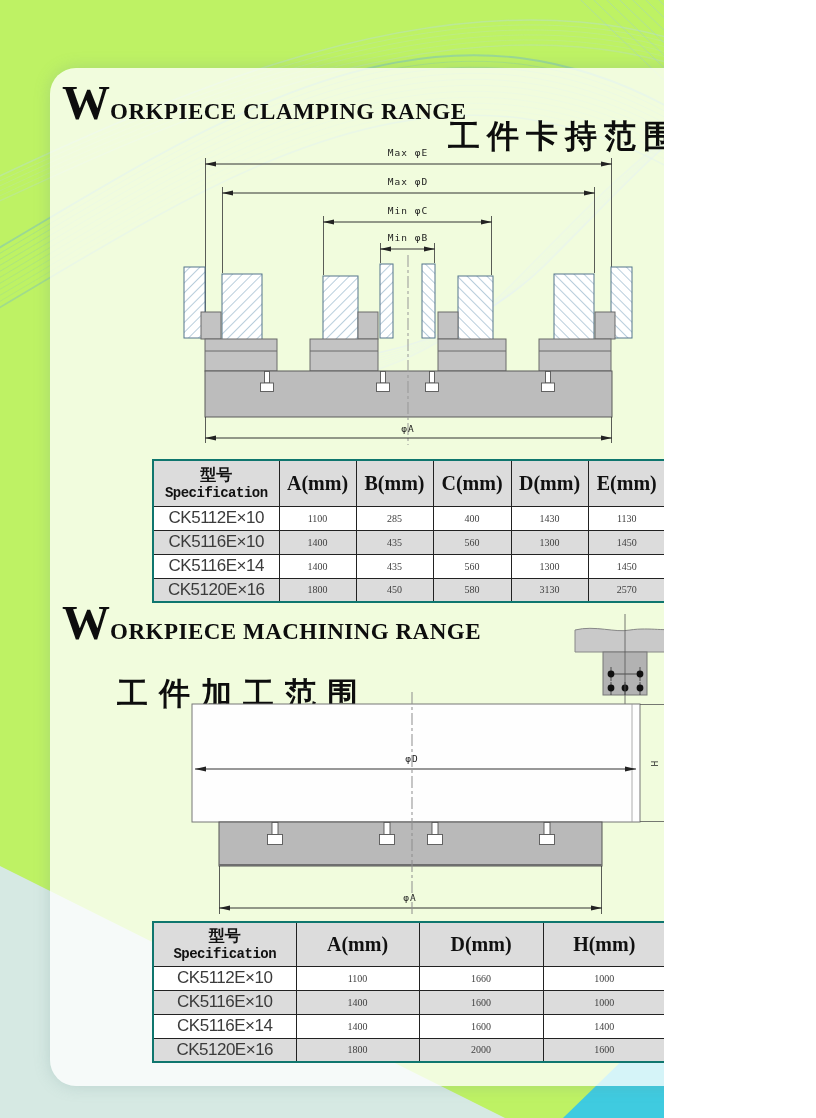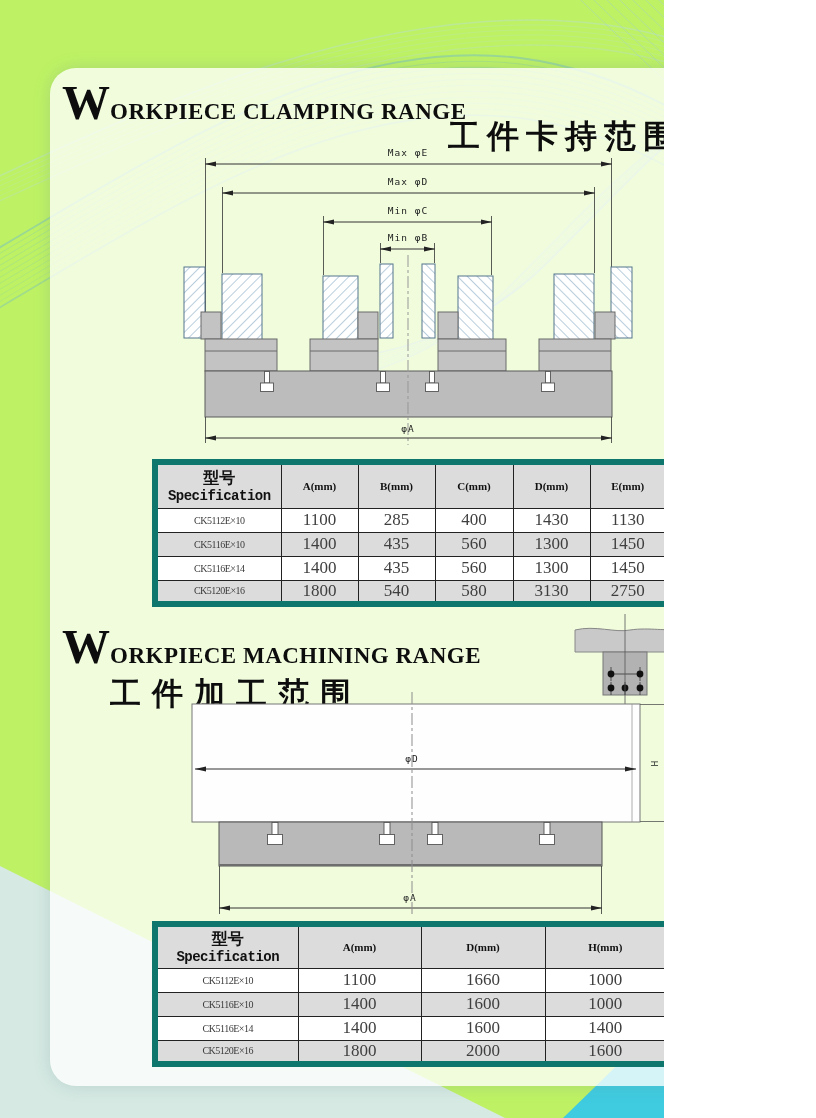--- a/index.html
+++ b/index.html
@@ -31,7 +31,7 @@
   .dimtext{font-family:"DejaVu Sans Mono",monospace;font-size:9.5px;fill:#1c1c1c;letter-spacing:1px;}
   
   table.spec{position:absolute;border-collapse:collapse;table-layout:fixed;
-             border:6px solid #0f766e;background:transparent;}
+             border:2px solid #0f766e;background:transparent;}
   table.spec td,table.spec th{border:1px solid #222;text-align:center;vertical-align:middle;padding:0;}
   table.spec .shade{background:#dcdcdc;}
   table.spec .plain{background:#ffffff;}

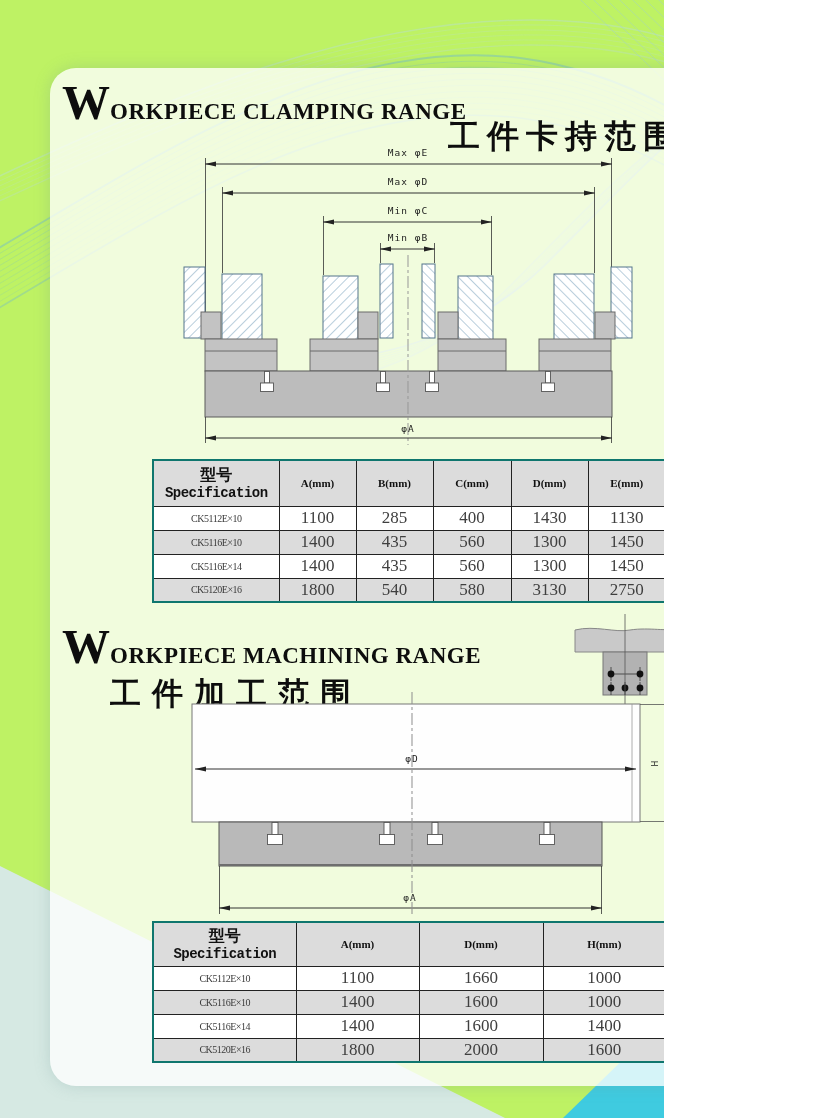--- a/index.html
+++ b/index.html
@@ -39,7 +39,7 @@
            font-family:"DejaVu Sans","Liberation Sans",sans-serif;}
   .spec-en{font-size:14px;font-weight:bold;color:#111;line-height:17px;
            font-family:"Liberation Mono",monospace;letter-spacing:-0.5px;}
-  .colhead{font-family:"Liberation Serif",serif;font-size:11px;font-weight:bold;color:#111;}
+  .colhead{font-family:"Liberation Serif",serif;font-size:20px;font-weight:bold;color:#111;}
   .model{font-family:Liberation Serif, serif;font-size:10px;color:#3b3b3b;letter-spacing:-0.5px;}
   .num{font-family:"Liberation Serif",serif;font-size:17px;color:#3f3f3f;}
   #table1{left:152px;top:459px;width:513px;}

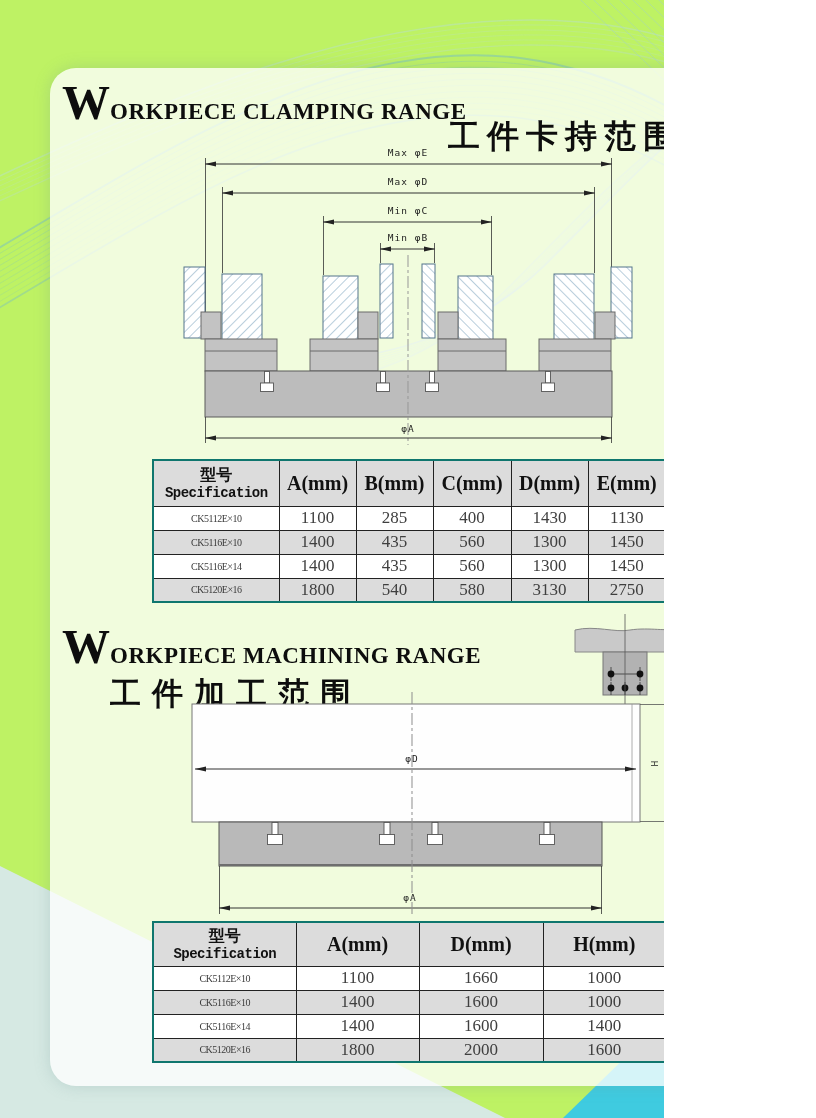--- a/index.html
+++ b/index.html
@@ -40,7 +40,7 @@
   .spec-en{font-size:14px;font-weight:bold;color:#111;line-height:17px;
            font-family:"Liberation Mono",monospace;letter-spacing:-0.5px;}
   .colhead{font-family:"Liberation Serif",serif;font-size:20px;font-weight:bold;color:#111;}
-  .model{font-family:Liberation Serif, serif;font-size:10px;color:#3b3b3b;letter-spacing:-0.5px;}
+  .model{font-family:Liberation Sans, sans-serif;font-size:17px;color:#3b3b3b;letter-spacing:-0.5px;}
   .num{font-family:"Liberation Serif",serif;font-size:17px;color:#3f3f3f;}
   #table1{left:152px;top:459px;width:513px;}
   #table1 tr.hdr{height:46px;} #table1 tr.data{height:24px;}

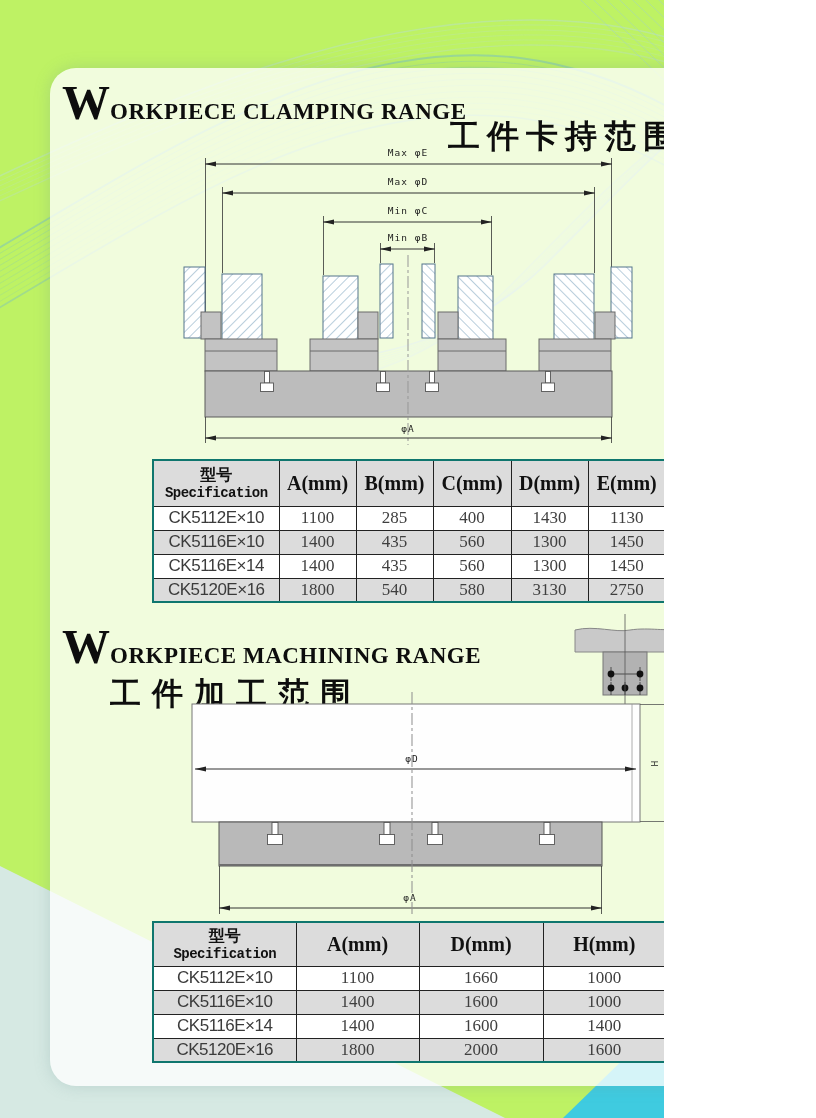--- a/index.html
+++ b/index.html
@@ -41,7 +41,7 @@
            font-family:"Liberation Mono",monospace;letter-spacing:-0.5px;}
   .colhead{font-family:"Liberation Serif",serif;font-size:20px;font-weight:bold;color:#111;}
   .model{font-family:Liberation Sans, sans-serif;font-size:17px;color:#3b3b3b;letter-spacing:-0.5px;}
-  .num{font-family:"Liberation Serif",serif;font-size:17px;color:#3f3f3f;}
+  .num{font-family:"Liberation Serif",serif;font-size:10px;color:#3f3f3f;}
   #table1{left:152px;top:459px;width:513px;}
   #table1 tr.hdr{height:46px;} #table1 tr.data{height:24px;}
   #table2{left:152px;top:921px;width:513px;}

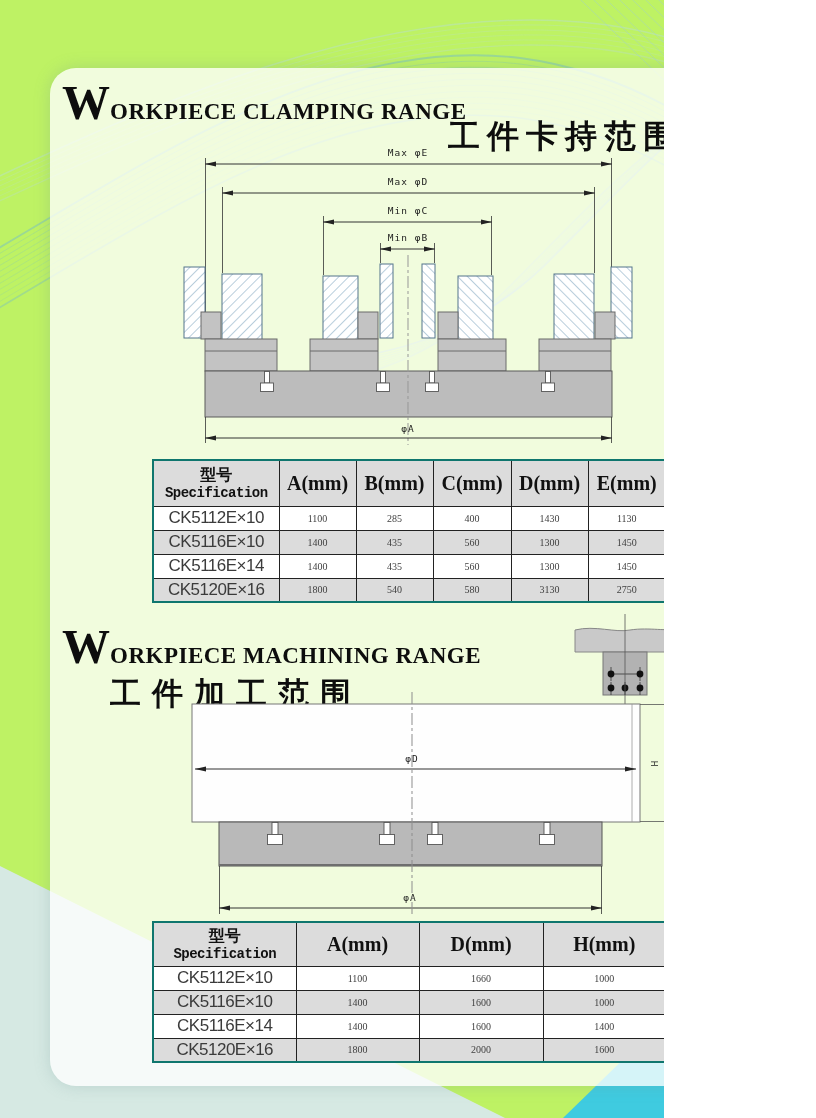--- a/index.html
+++ b/index.html
@@ -255,7 +255,7 @@
     <tr class="data">
       <td class="shade model">CK5120E×16</td>
       <td class="shade num">1800</td>
-      <td class="shade num">540</td>
+      <td class="shade num">450</td>
       <td class="shade num">580</td>
       <td class="shade num">3130</td>
       <td class="shade num">2750</td>

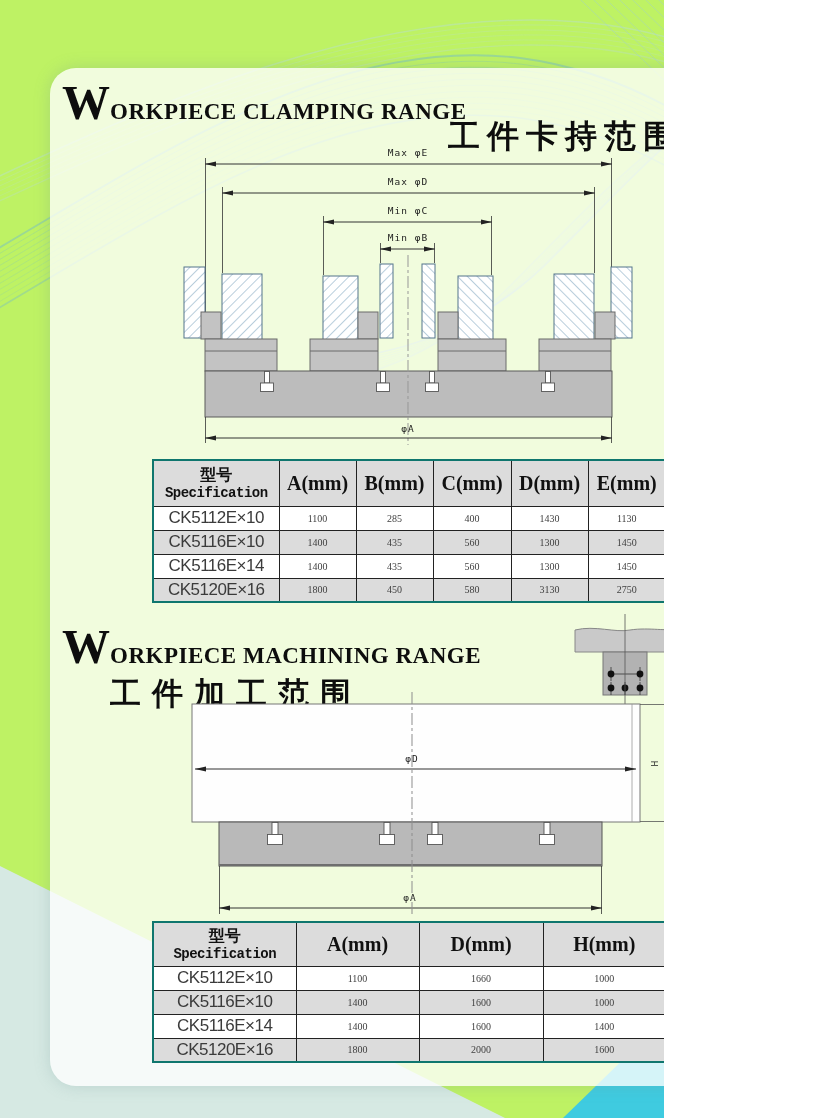--- a/index.html
+++ b/index.html
@@ -258,7 +258,7 @@
       <td class="shade num">450</td>
       <td class="shade num">580</td>
       <td class="shade num">3130</td>
-      <td class="shade num">2750</td>
+      <td class="shade num">2570</td>
     </tr>
   </tbody>
     </table>

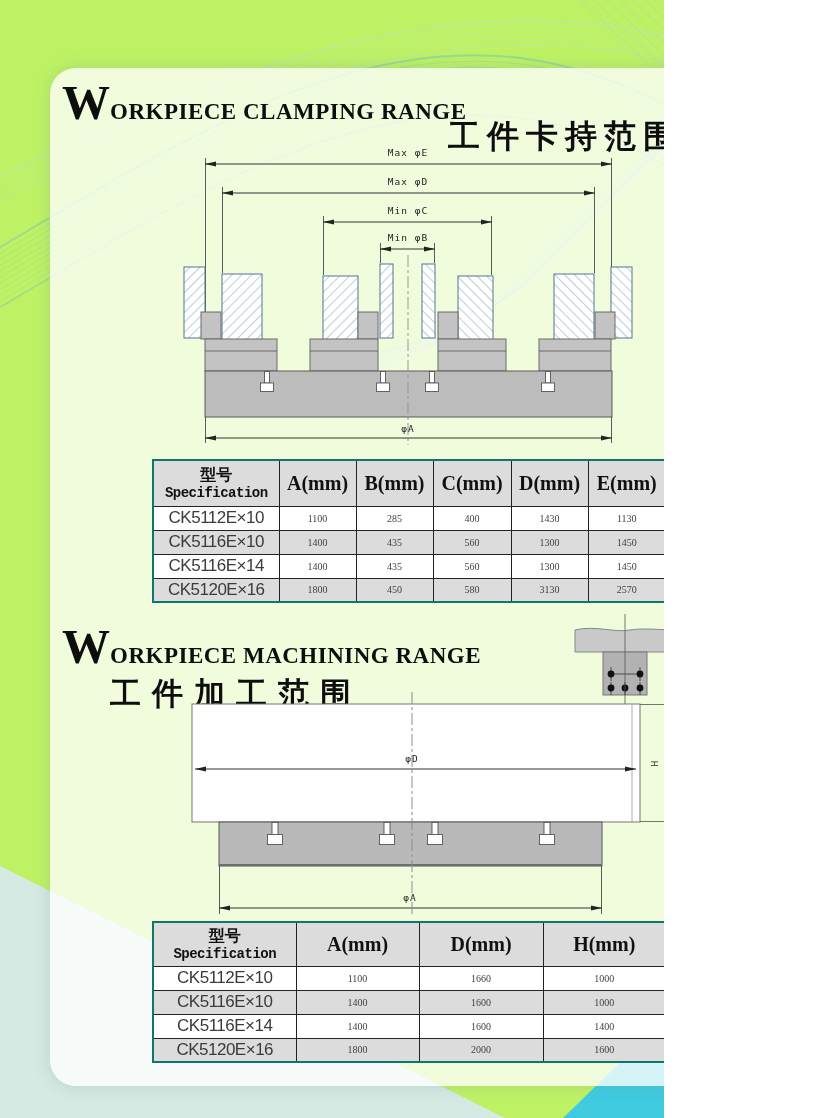--- a/index.html
+++ b/index.html
@@ -21,7 +21,7 @@
         font-family:"DejaVu Sans","Liberation Sans",sans-serif;margin-top:25px;}
   #h1-en{left:62px;top:84px;}
   #h1-zh{left:448px;top:90px;font-size:32px;letter-spacing:7px;}
-  #h2-en{left:62px;top:628px;}
+  #h2-en{left:62px;top:604px;}
   #h2-zh{left:110px;top:648px;font-size:31px;letter-spacing:11px;}
   
   .diag{position:absolute;}

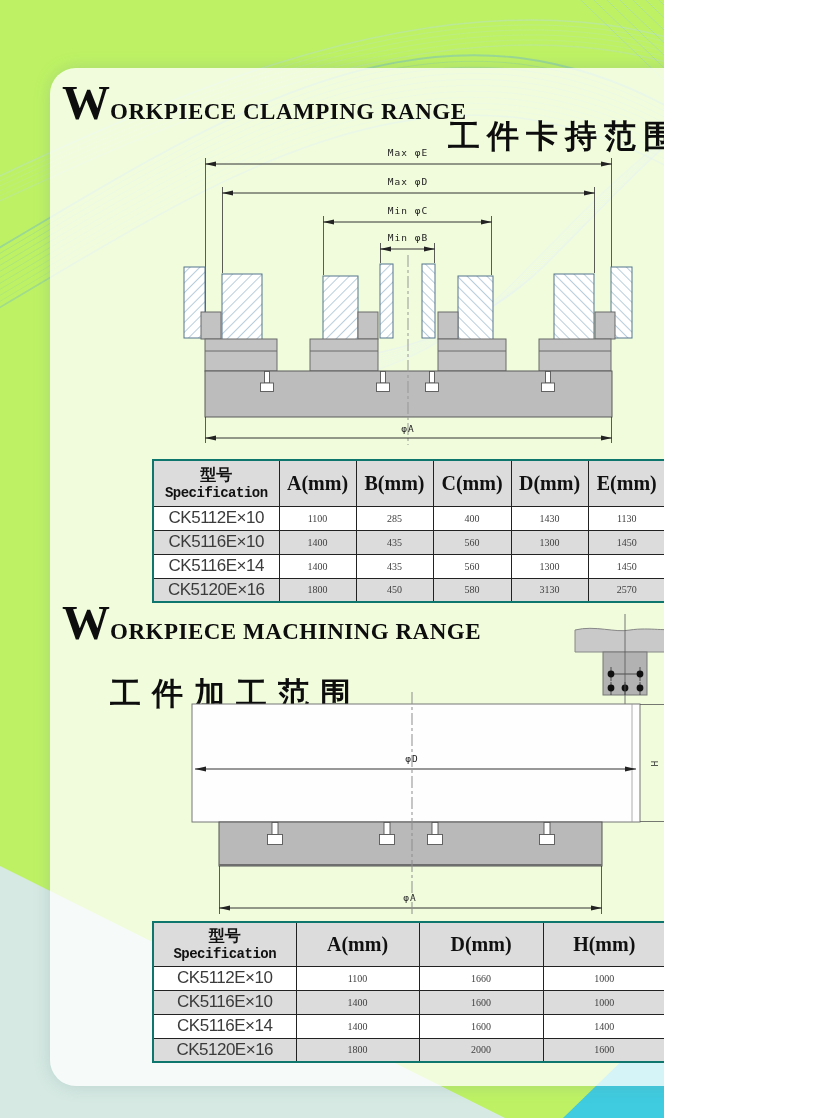--- a/index.html
+++ b/index.html
@@ -22,7 +22,7 @@
   #h1-en{left:62px;top:84px;}
   #h1-zh{left:448px;top:90px;font-size:32px;letter-spacing:7px;}
   #h2-en{left:62px;top:604px;}
-  #h2-zh{left:110px;top:648px;font-size:31px;letter-spacing:11px;}
+  #h2-zh{left:117px;top:648px;font-size:31px;letter-spacing:11px;}
   
   .diag{position:absolute;}
   #diag1{left:165px;top:143px;}

